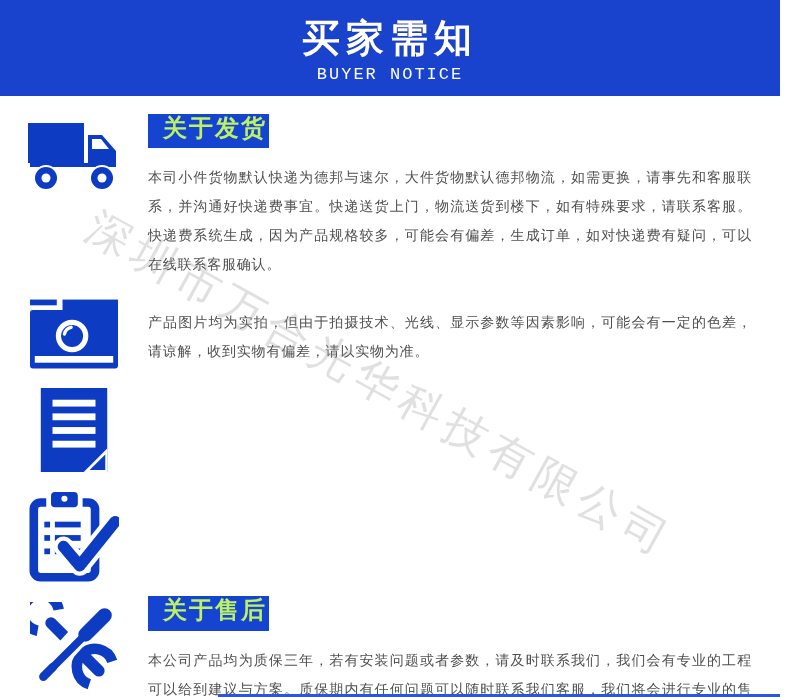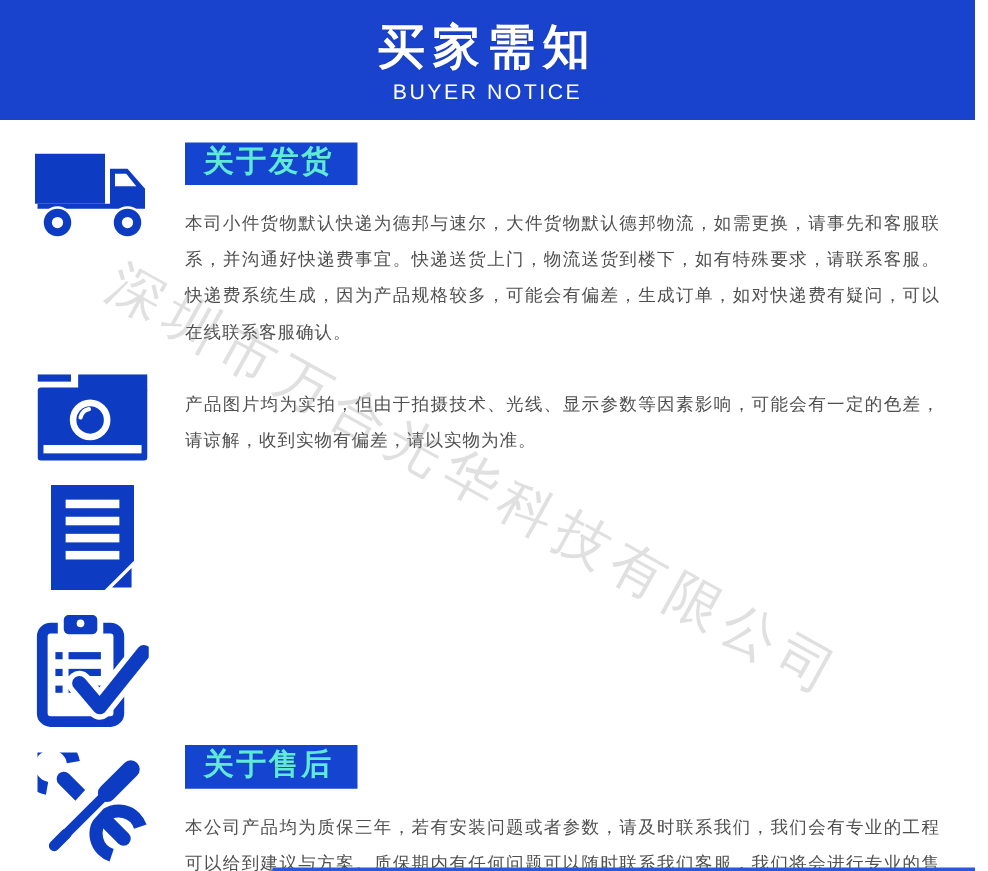--- a/index.html
+++ b/index.html
@@ -19,7 +19,7 @@
     width:780px;height:697px;
     background:var(--page_bg);
     overflow:hidden;
-    font-family:Liberation Sans, sans-serif;
+    font-family:Liberation Mono, monospace;
   }
   
   .header{

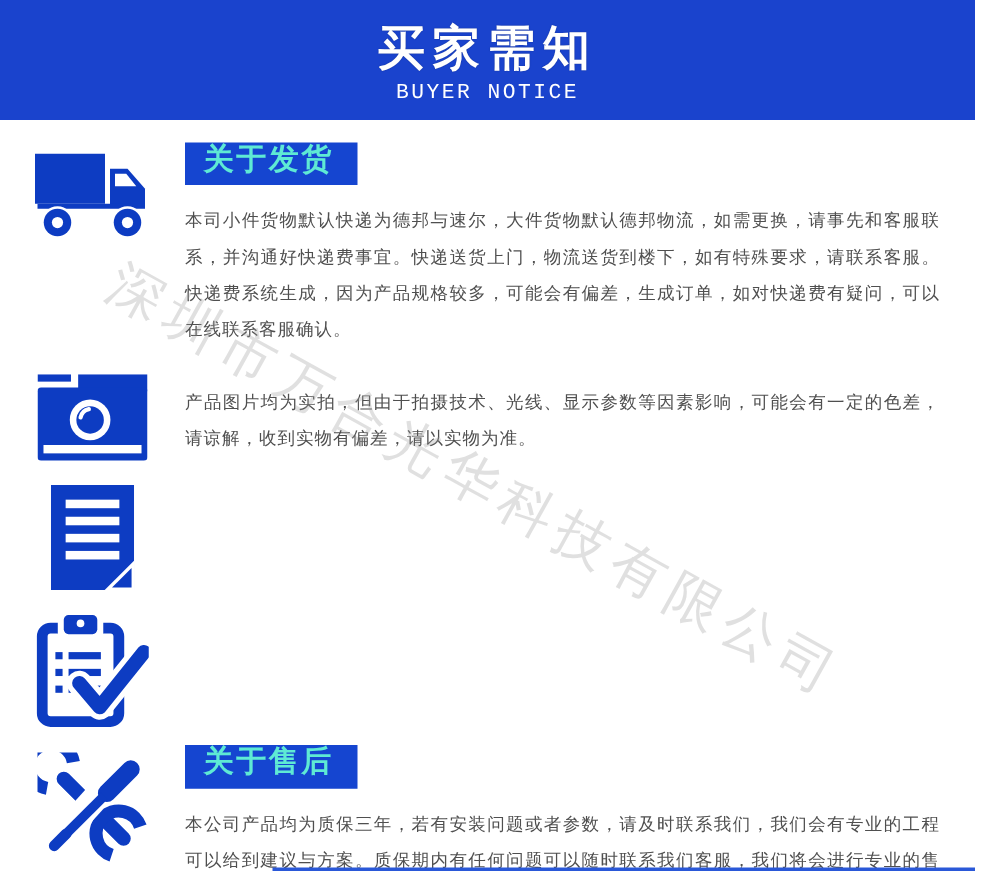--- a/index.html
+++ b/index.html
@@ -56,9 +56,9 @@
   .content-col{flex:1;padding-right:28px;}
   .badge{
     display:inline-block;
-    background:var(--badge_bg);color:#5eead4;
+    background:var(--badge_bg);color:#bef264;
     font-size:24px;font-weight:bold;letter-spacing:2px;
-    padding:3px 19px 5px 15px;line-height:1.1;
+    padding:3px 2px 5px 15px;line-height:1.1;
   }
   .body-text{
     margin-top:16px;

